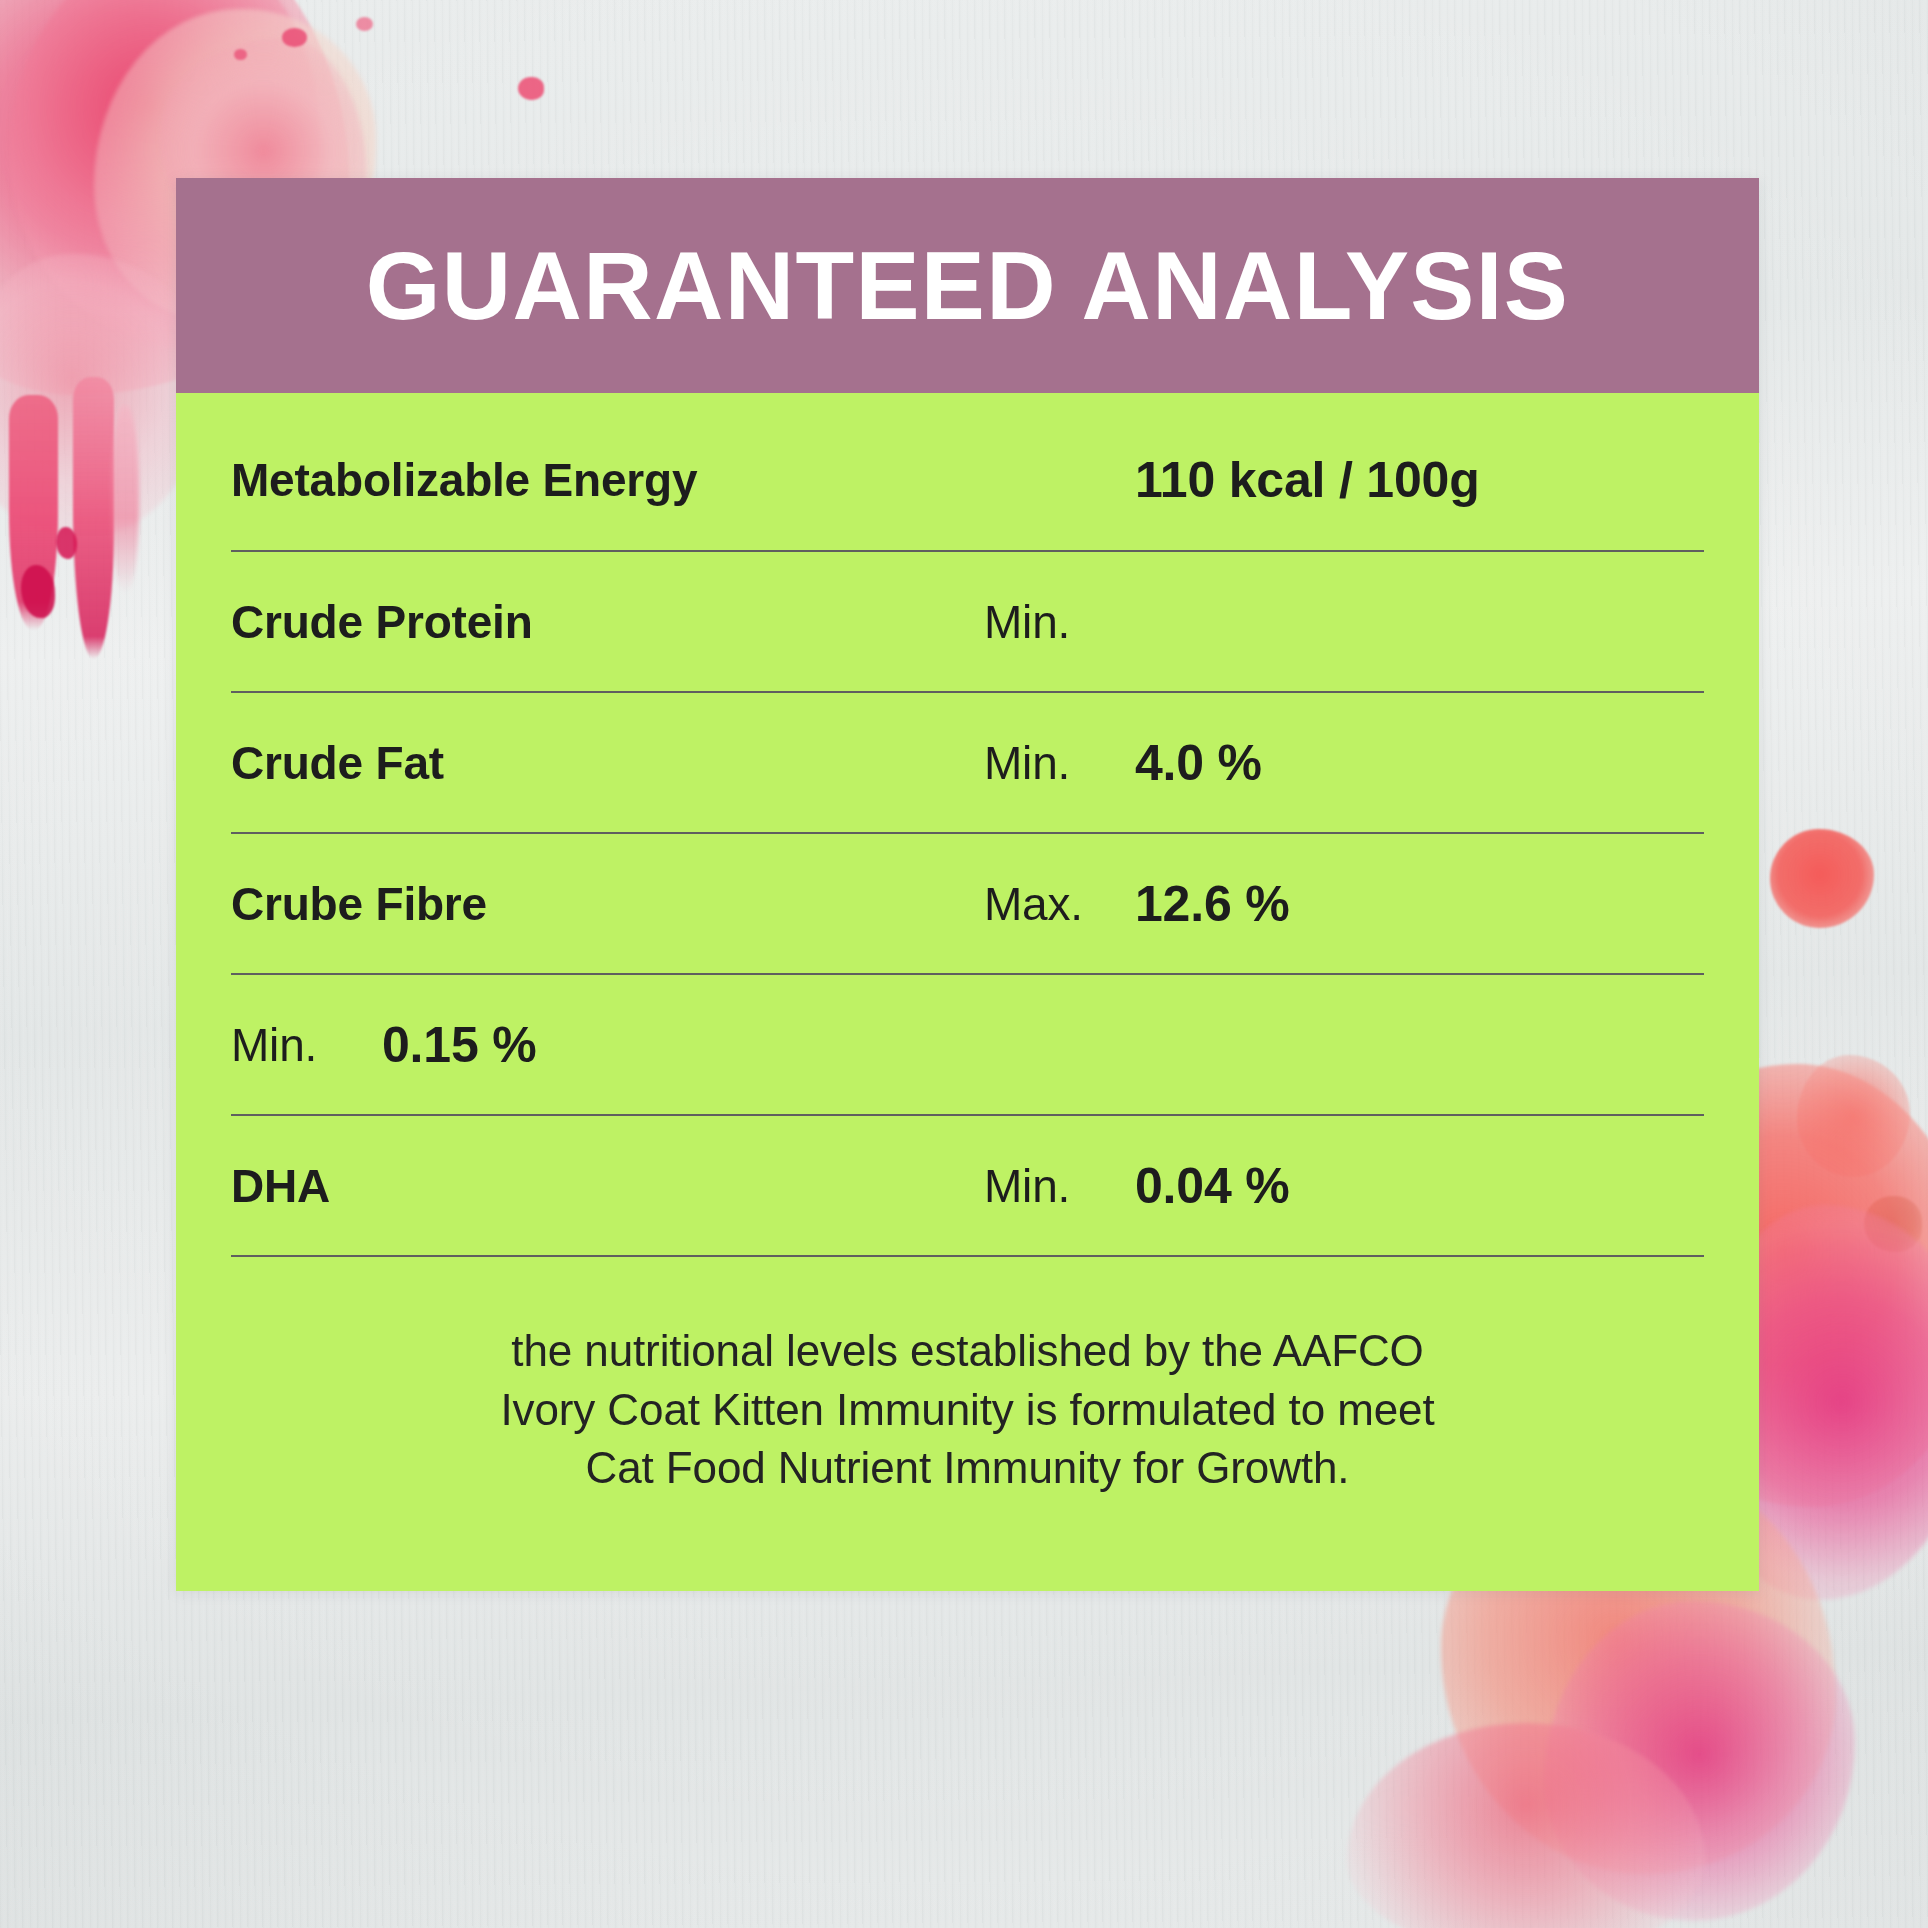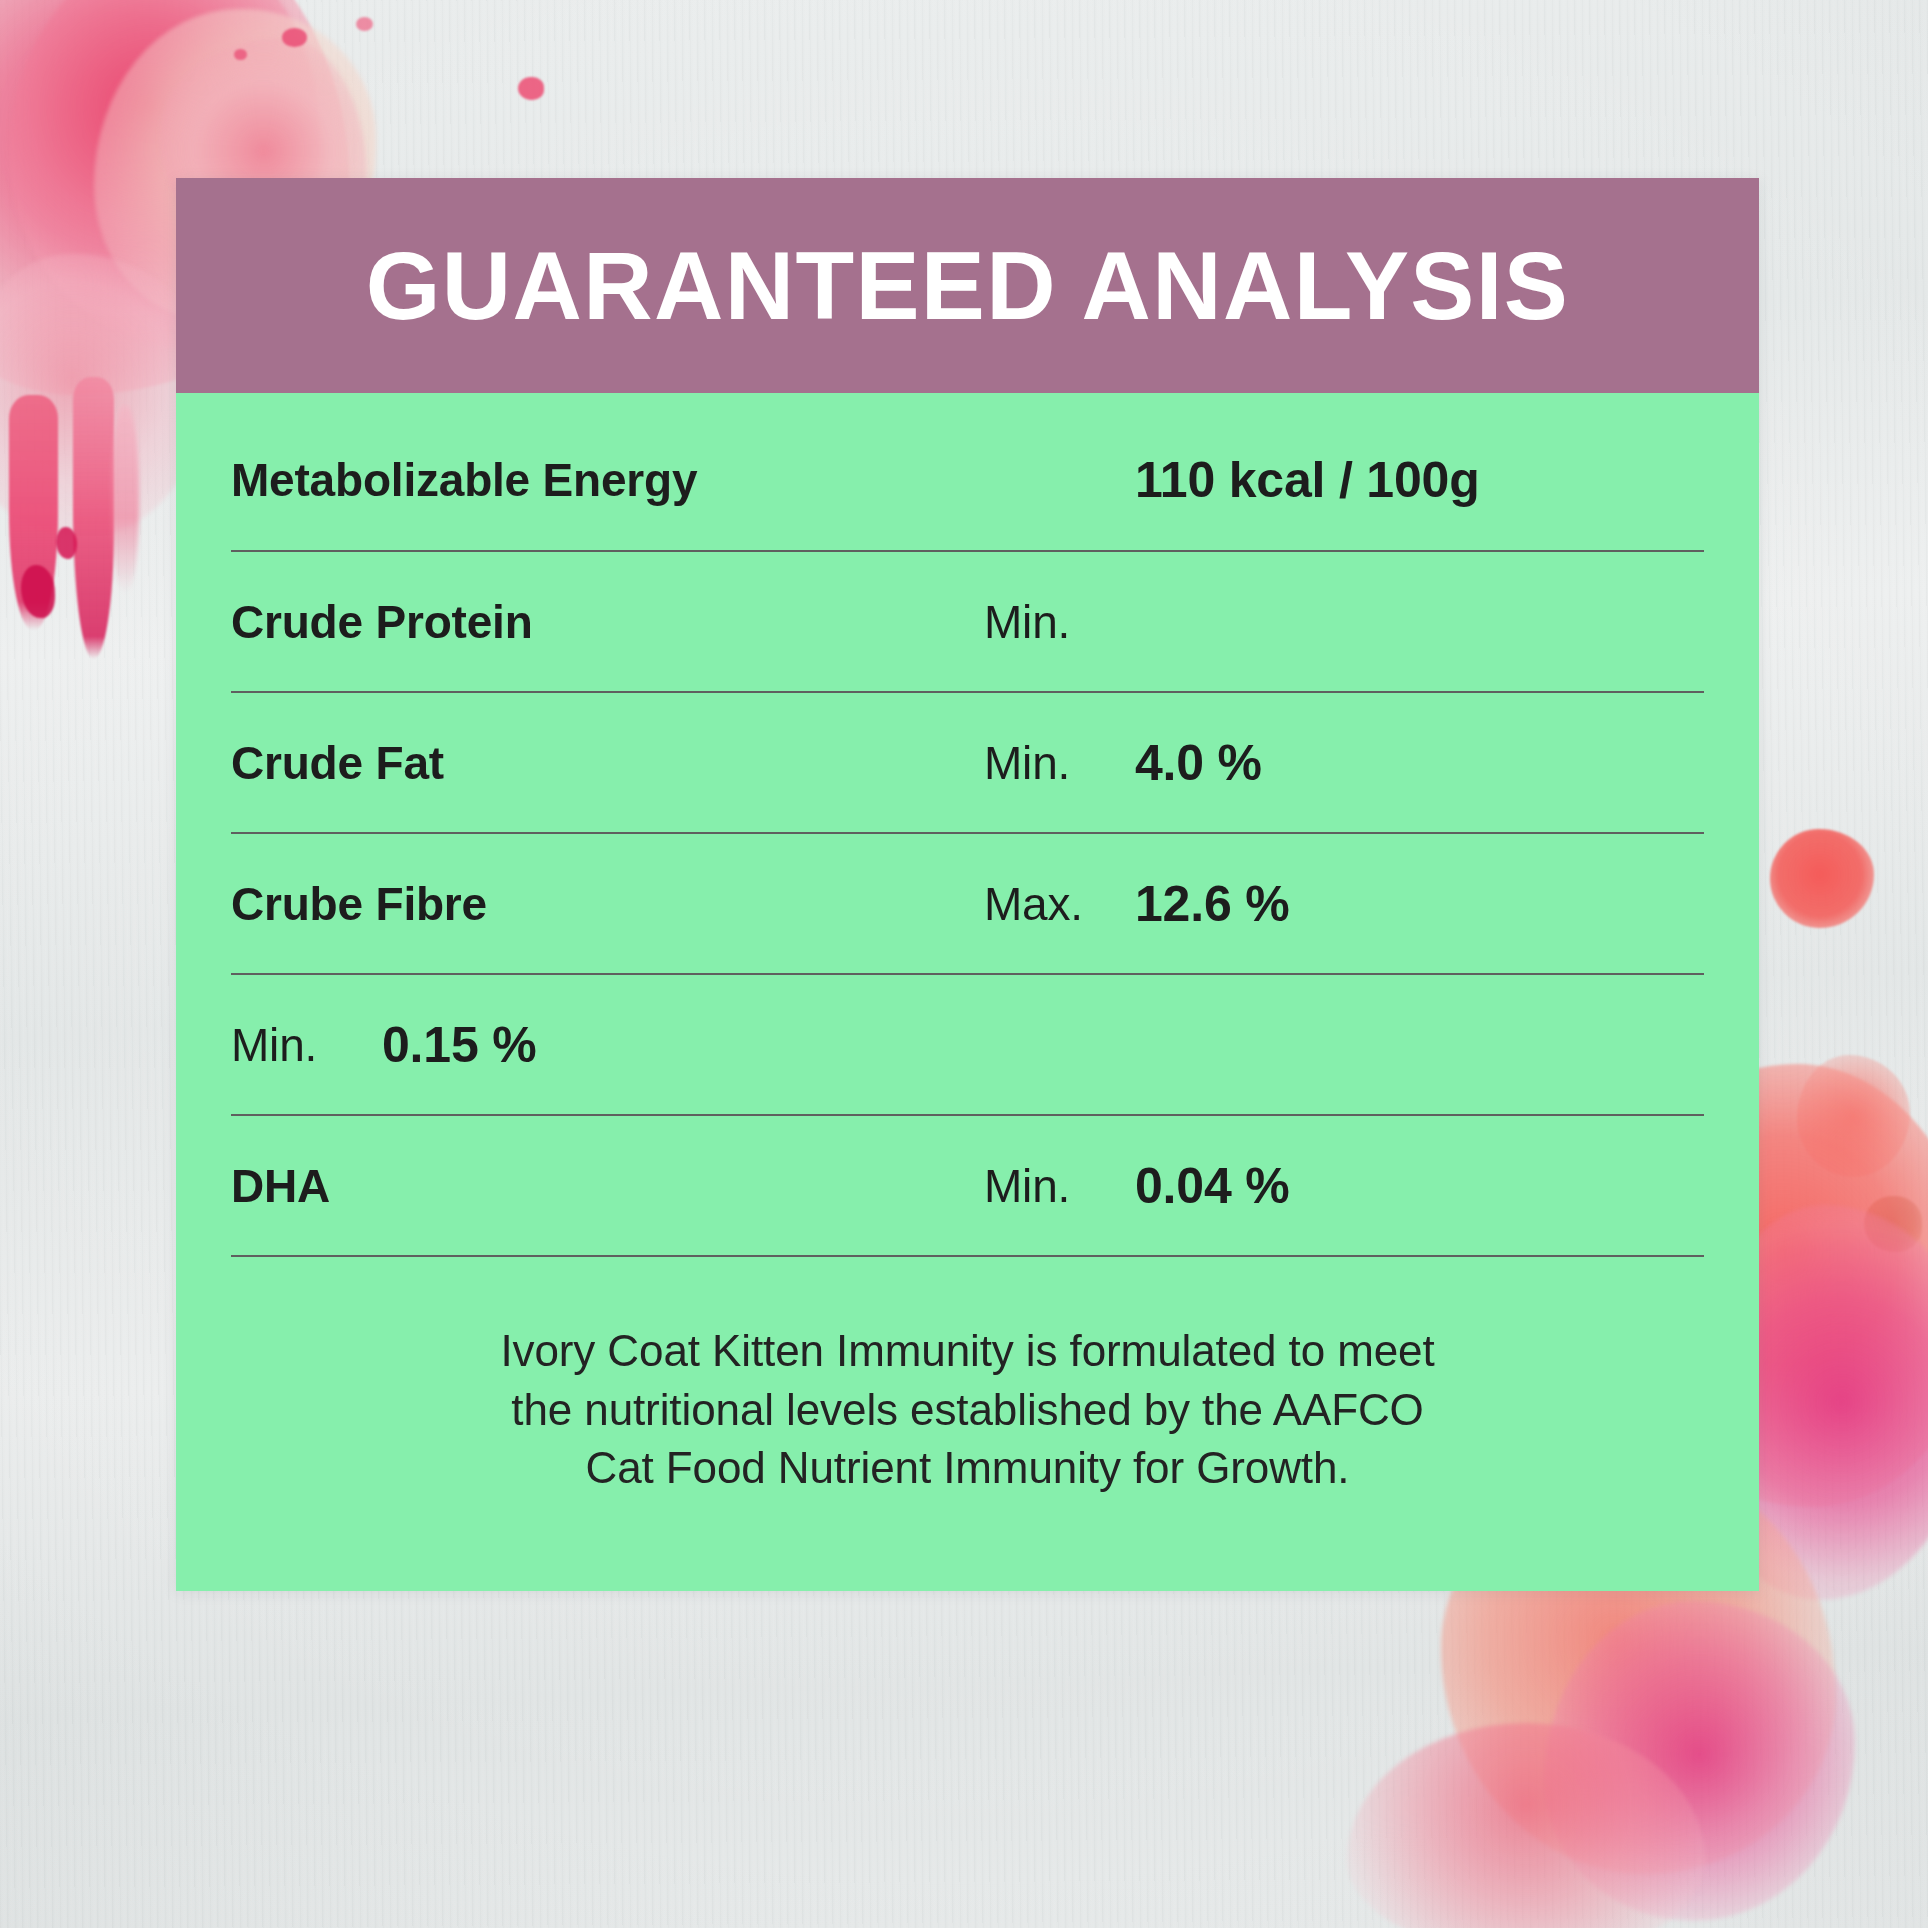--- a/index.html
+++ b/index.html
@@ -178,7 +178,7 @@
     top: 178px;
     width: 1583px;
     height: 1413px;
-    background: #86efac;
+    background: #bef264;
     box-shadow: 0 1.9px 13px rgba(110,120,125,0.14);
   }
 

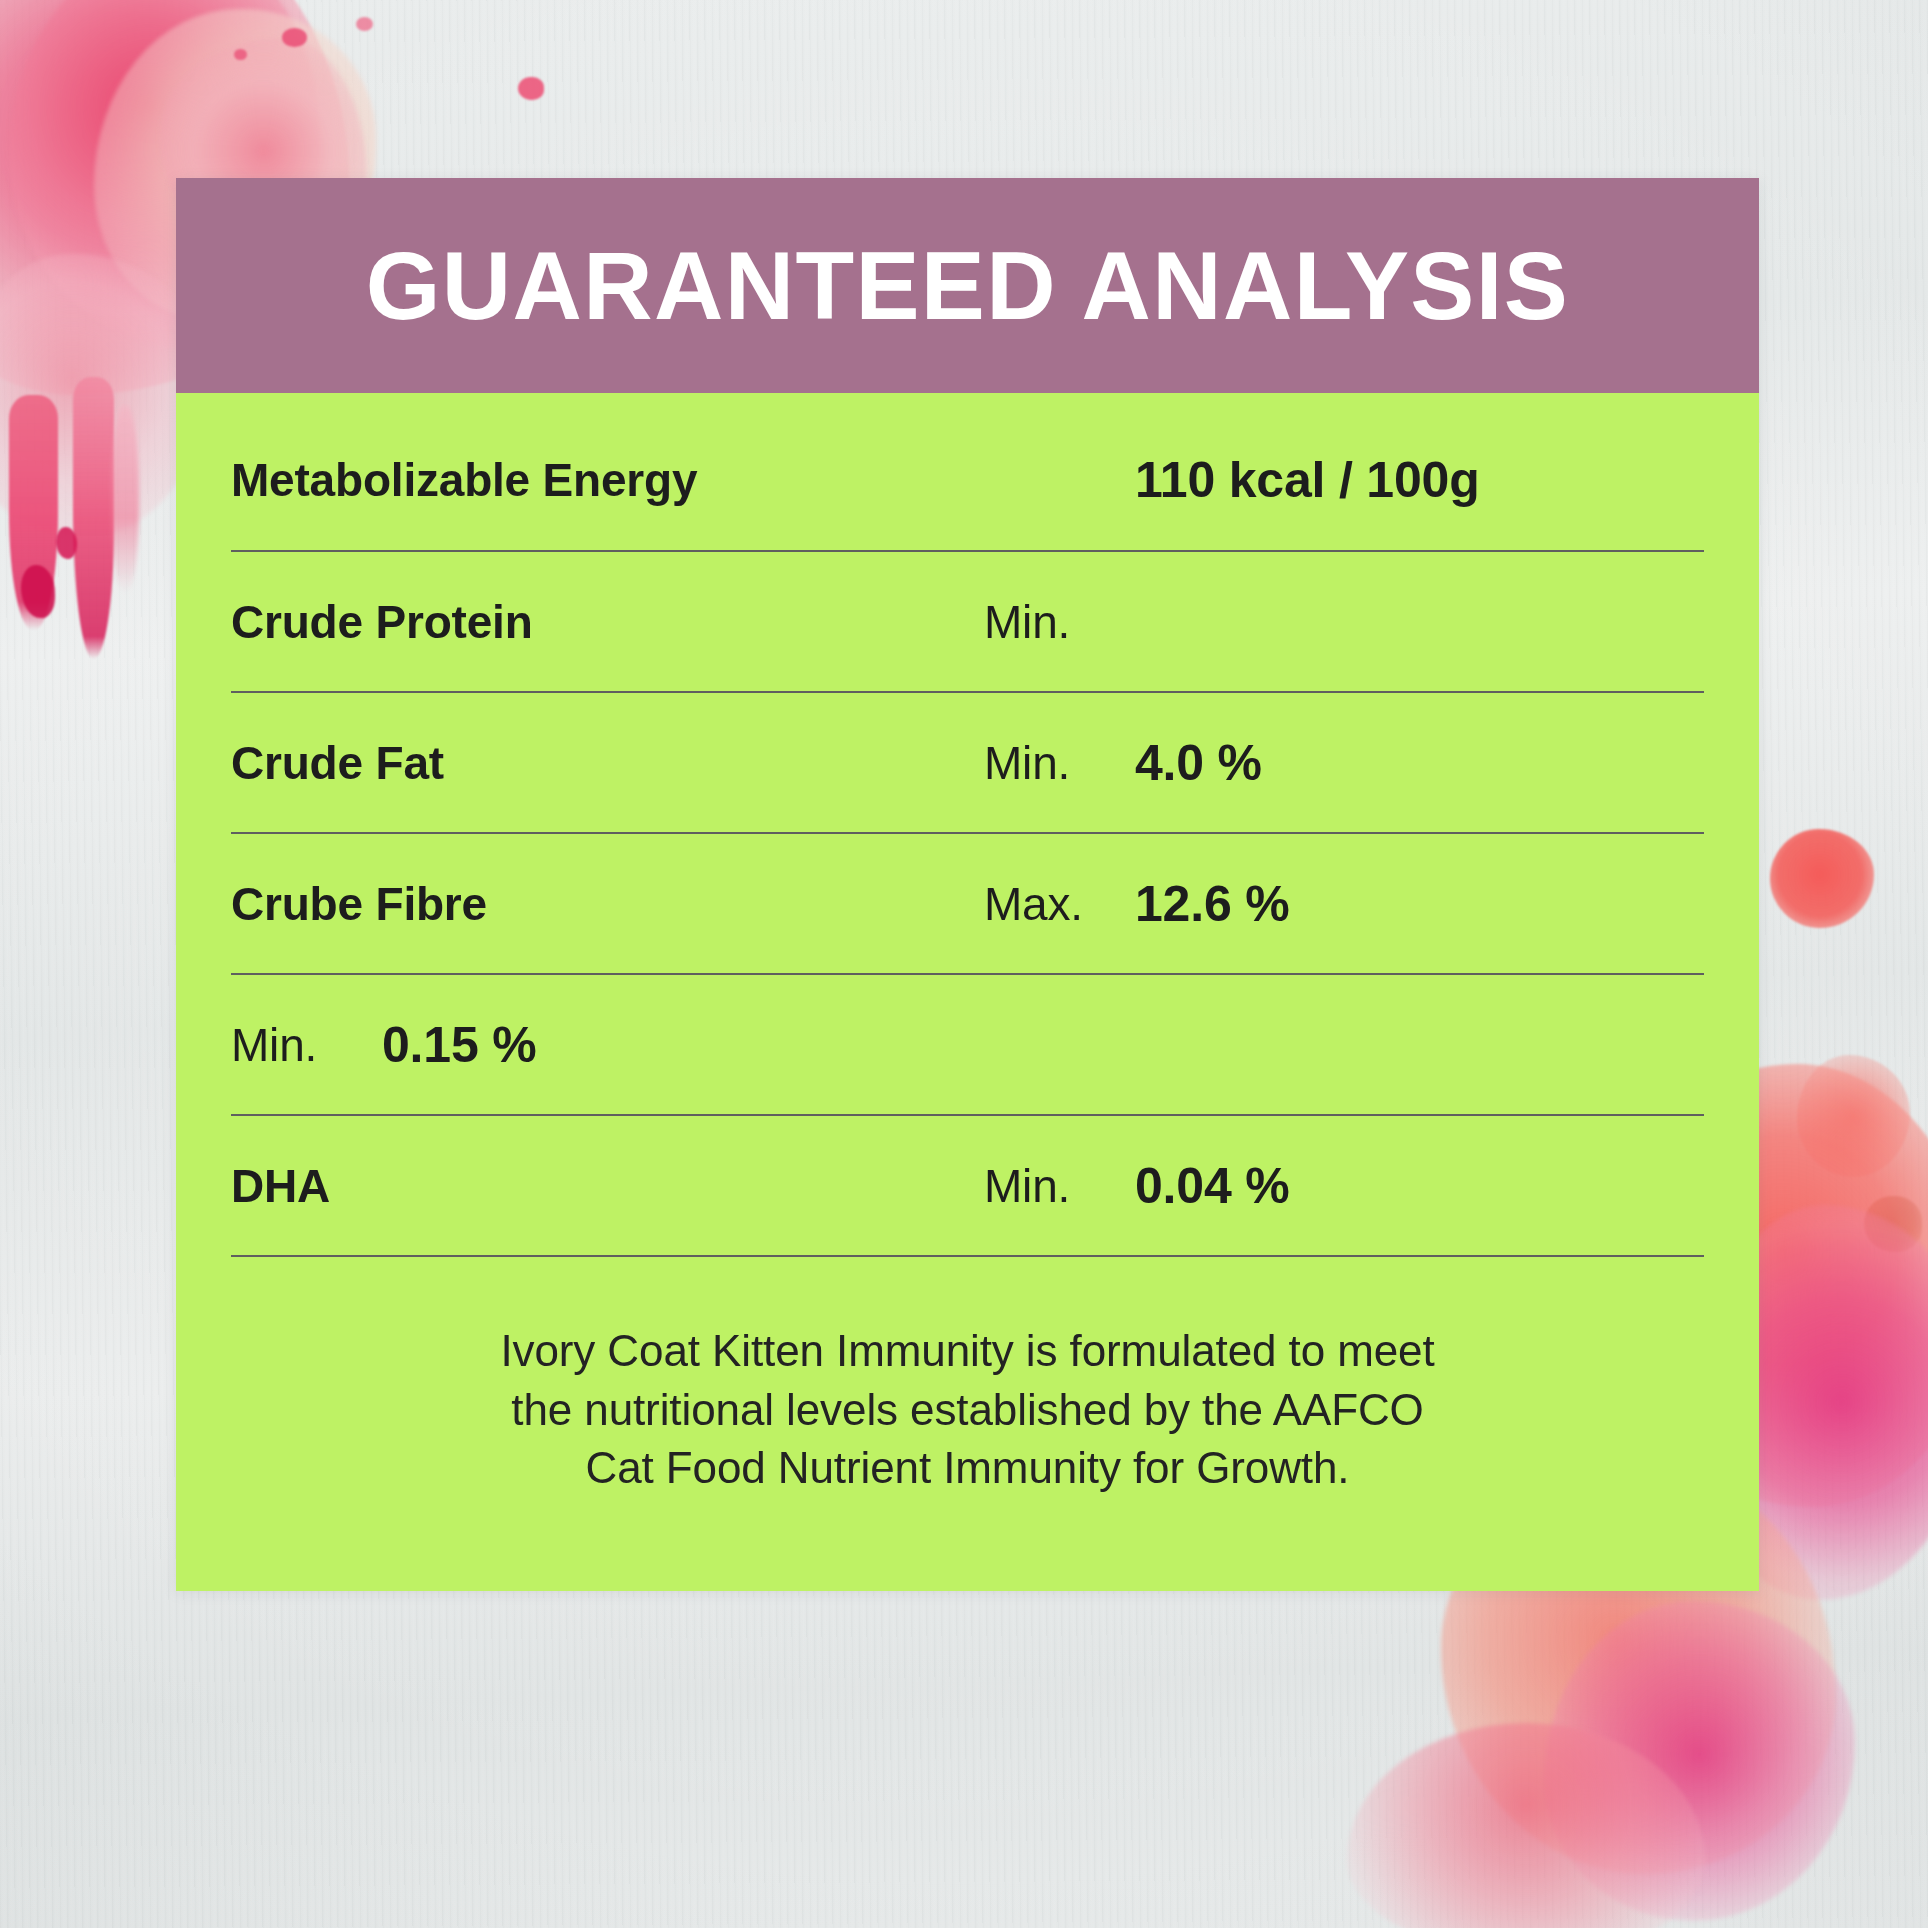--- a/index.html
+++ b/index.html
@@ -326,8 +326,8 @@
     </div>
 
     <div id="footnote">
+      <span class="fn-line">the nutritional levels established by the AAFCO</span>
       <span class="fn-line">Ivory Coat Kitten Immunity is formulated to meet</span>
-      <span class="fn-line">the nutritional levels established by the AAFCO</span>
       <span class="fn-line">Cat Food Nutrient Immunity for Growth.</span>
     </div>
 

